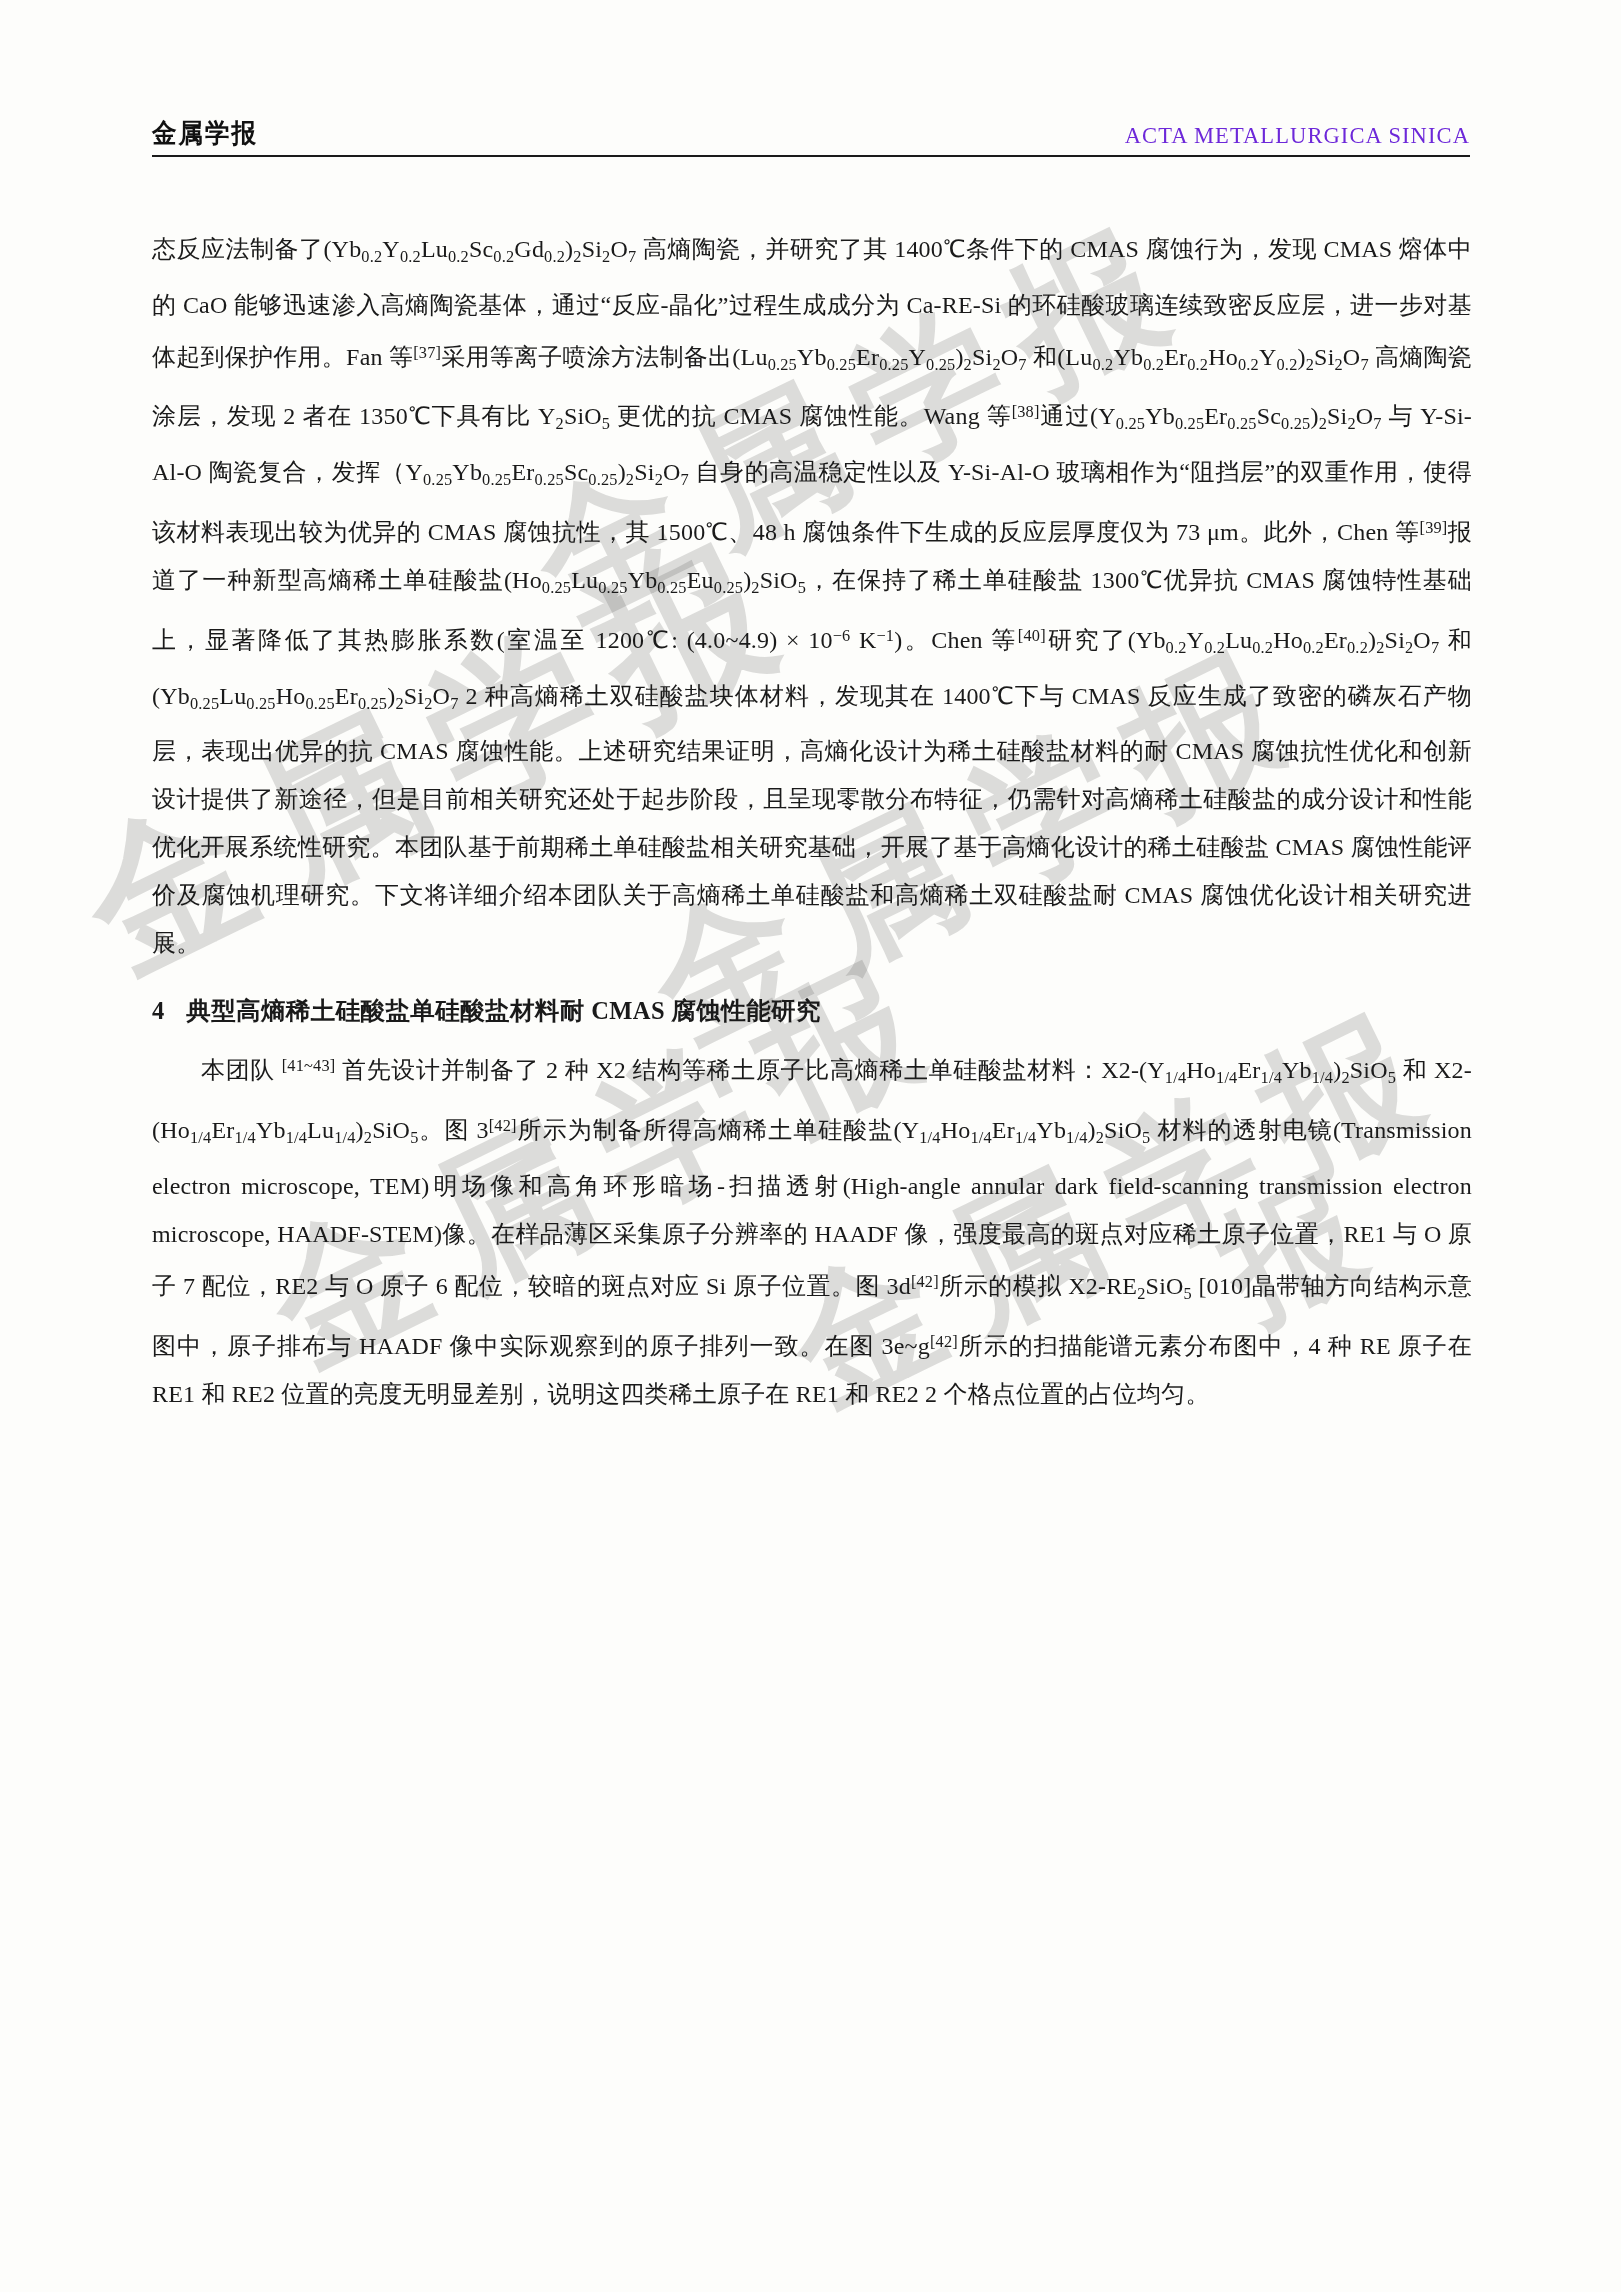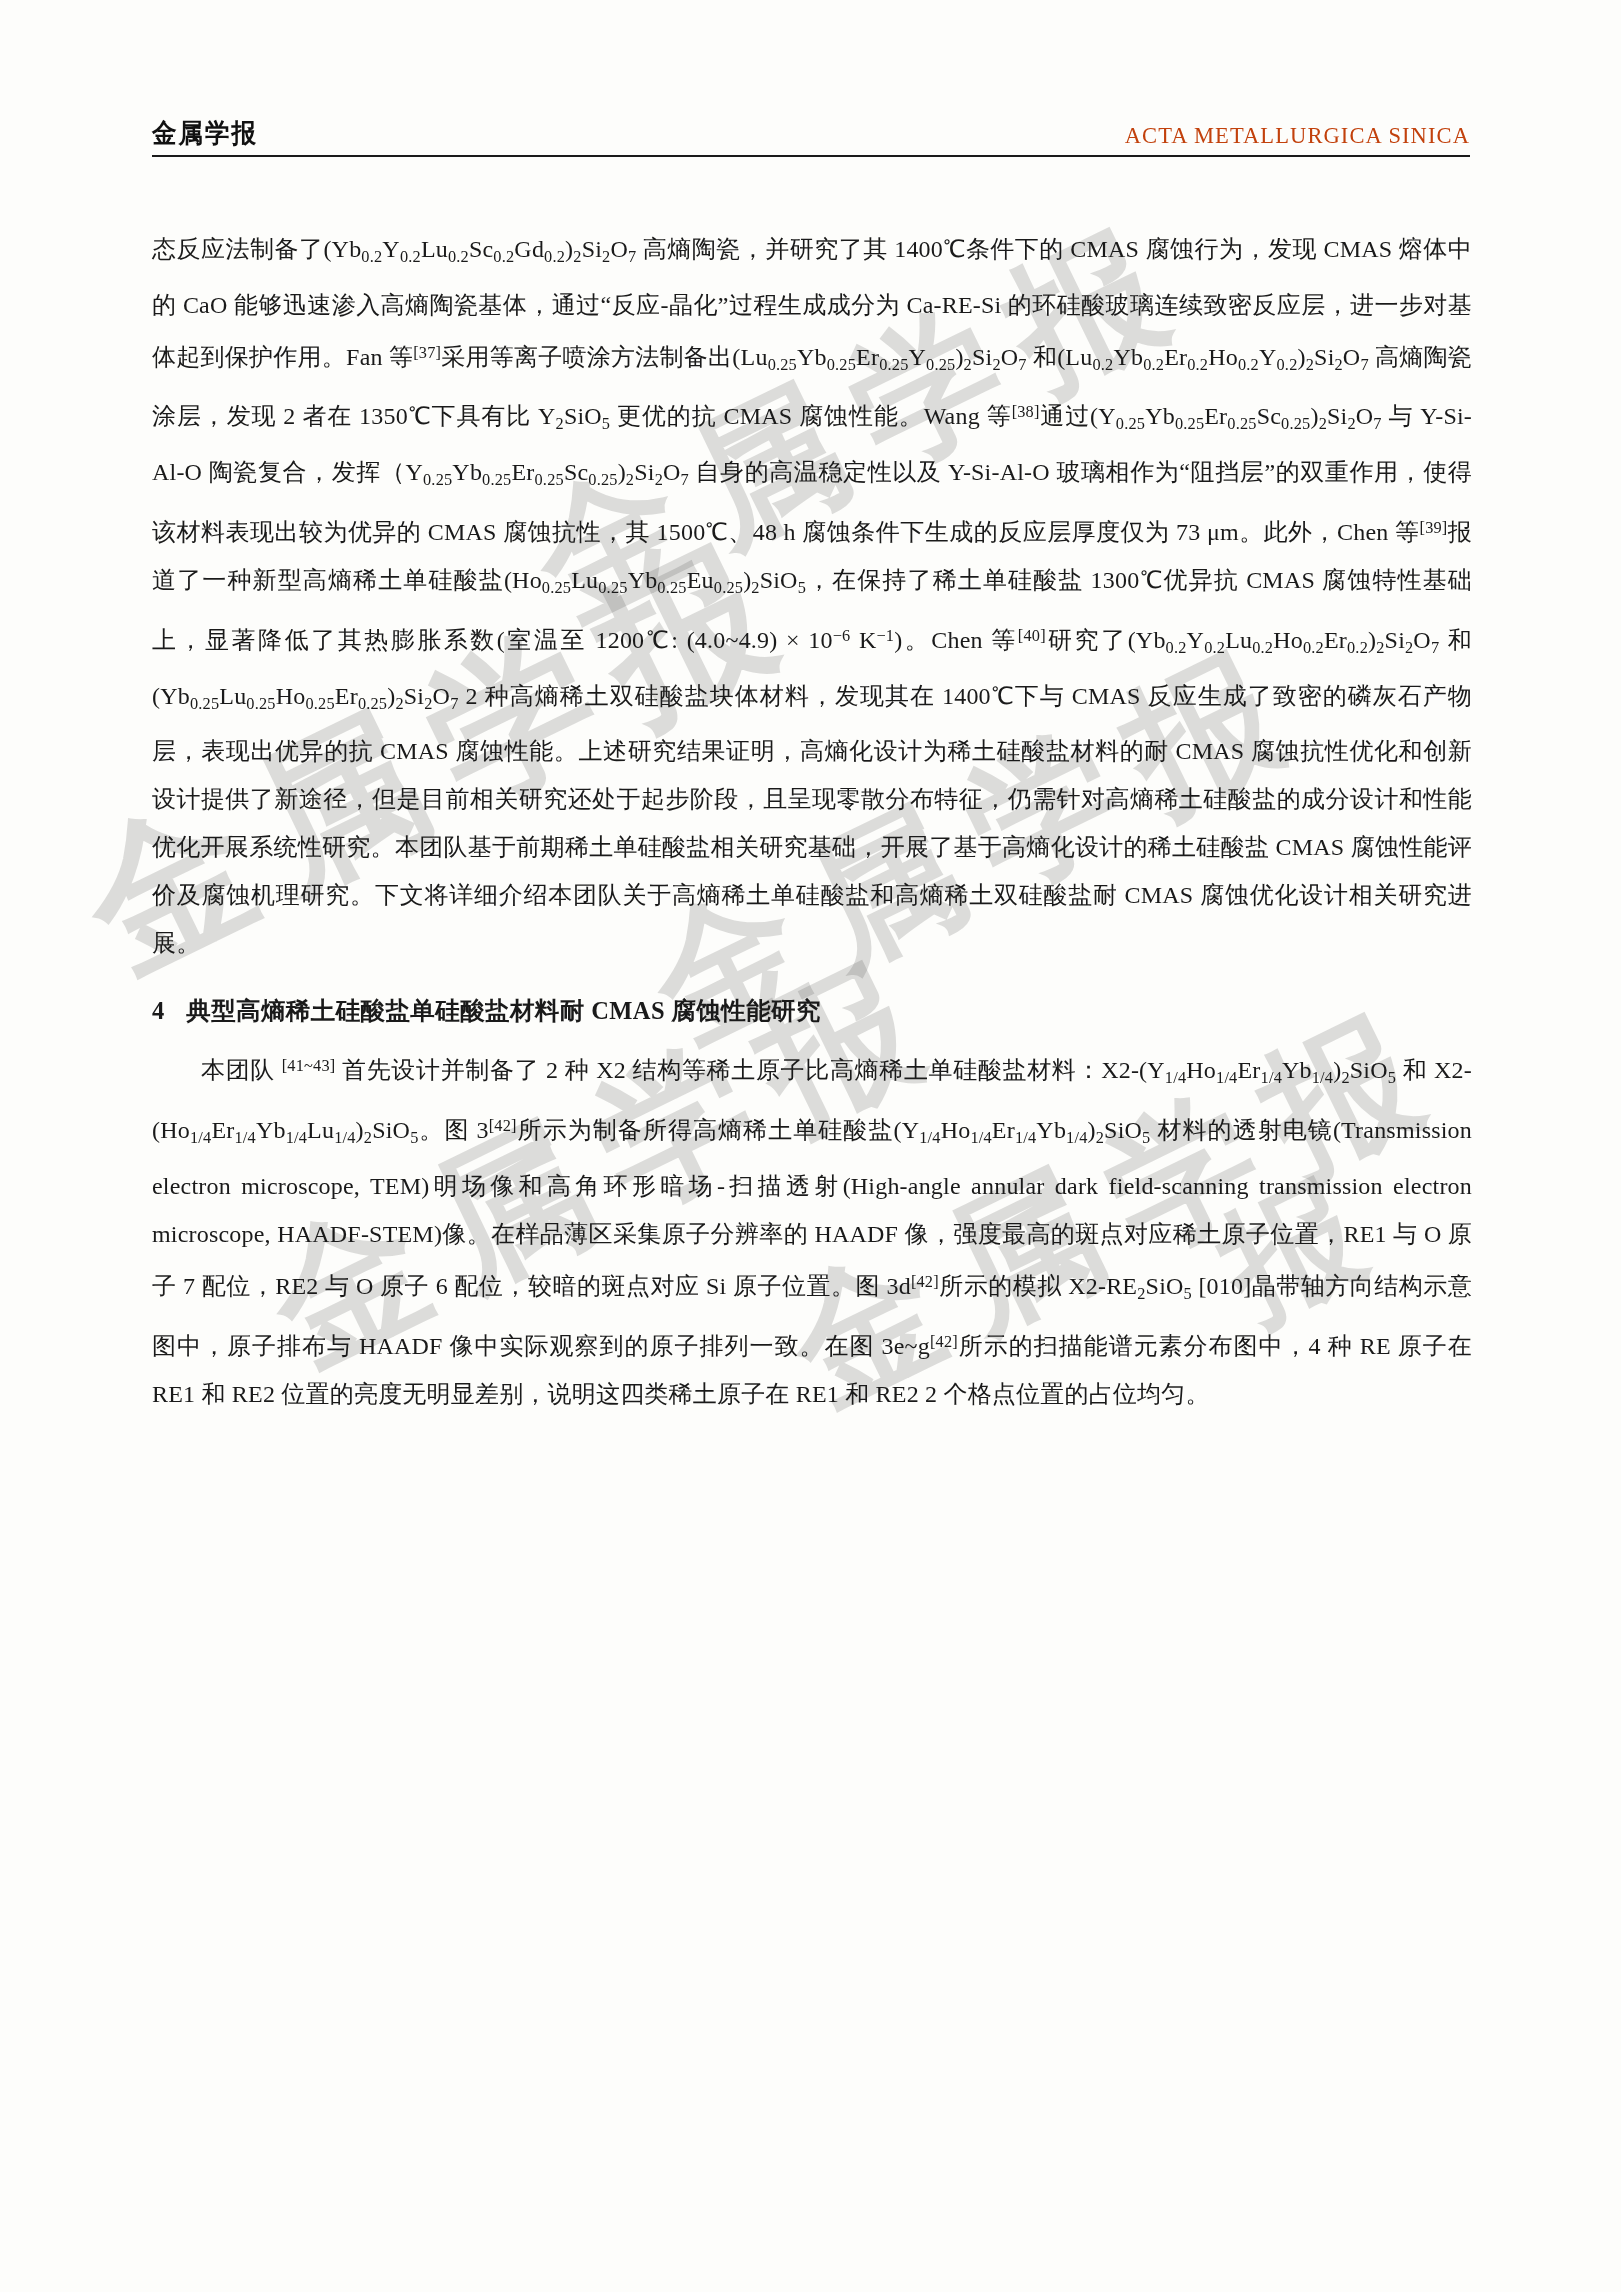--- a/index.html
+++ b/index.html
@@ -41,7 +41,7 @@
     font-family: "Liberation Serif", serif;
     font-size: 22.5px;
     letter-spacing: 1.1px;
-    color: #c2410c;
+    color: #6d28d9;
     padding-bottom: 3.9px;
   }
   .header-rule {

